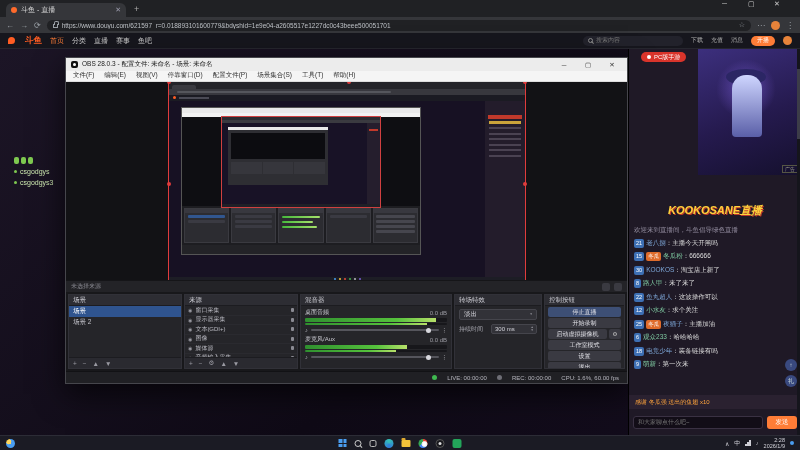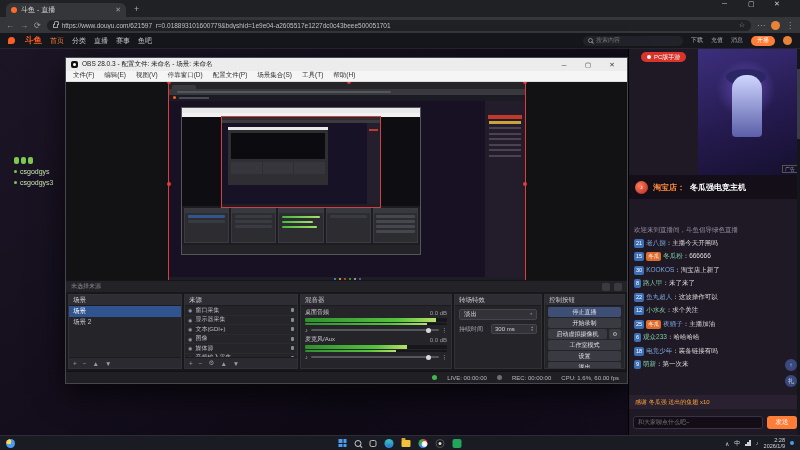--- a/index.html
+++ b/index.html
@@ -522,11 +522,6 @@
       <span class="pcdot"></span>
       <span>PC版手游</span>
     </div>
-    <div class="banner">
-      <span class="spkico">♪</span>
-      <span class="bp">淘宝店：</span>
-        <span class="bt">冬瓜强电竞主机</span>
-    </div>
 
     <div class="msgs">
       <div class="m sys">欢迎来到直播间，斗鱼倡导绿色直播</div>

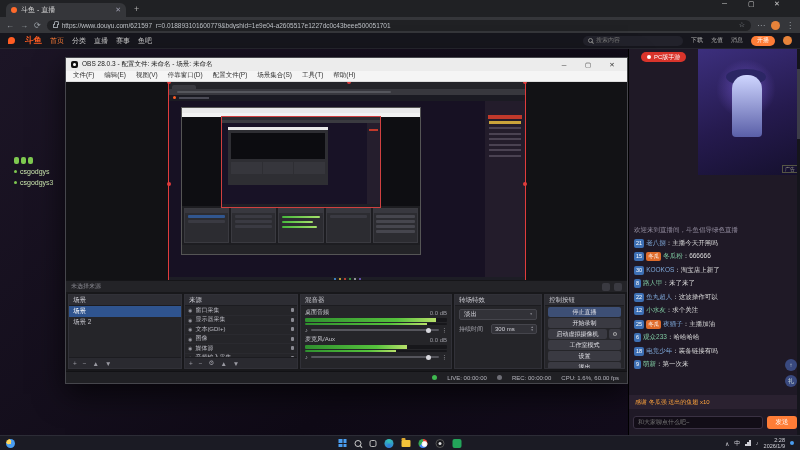--- a/index.html
+++ b/index.html
@@ -522,6 +522,7 @@
       <span class="pcdot"></span>
       <span>PC版手游</span>
     </div>
+    <div class="klogo">KOOKOSANE直播</div>
 
     <div class="msgs">
       <div class="m sys">欢迎来到直播间，斗鱼倡导绿色直播</div>

